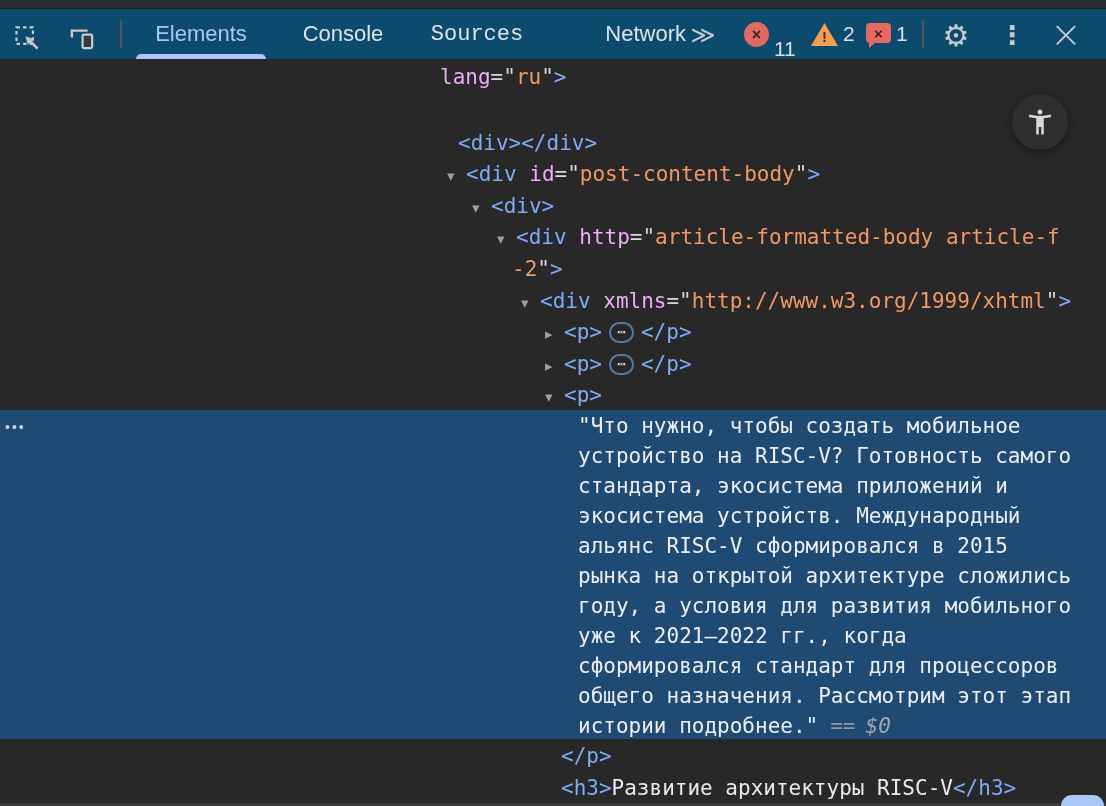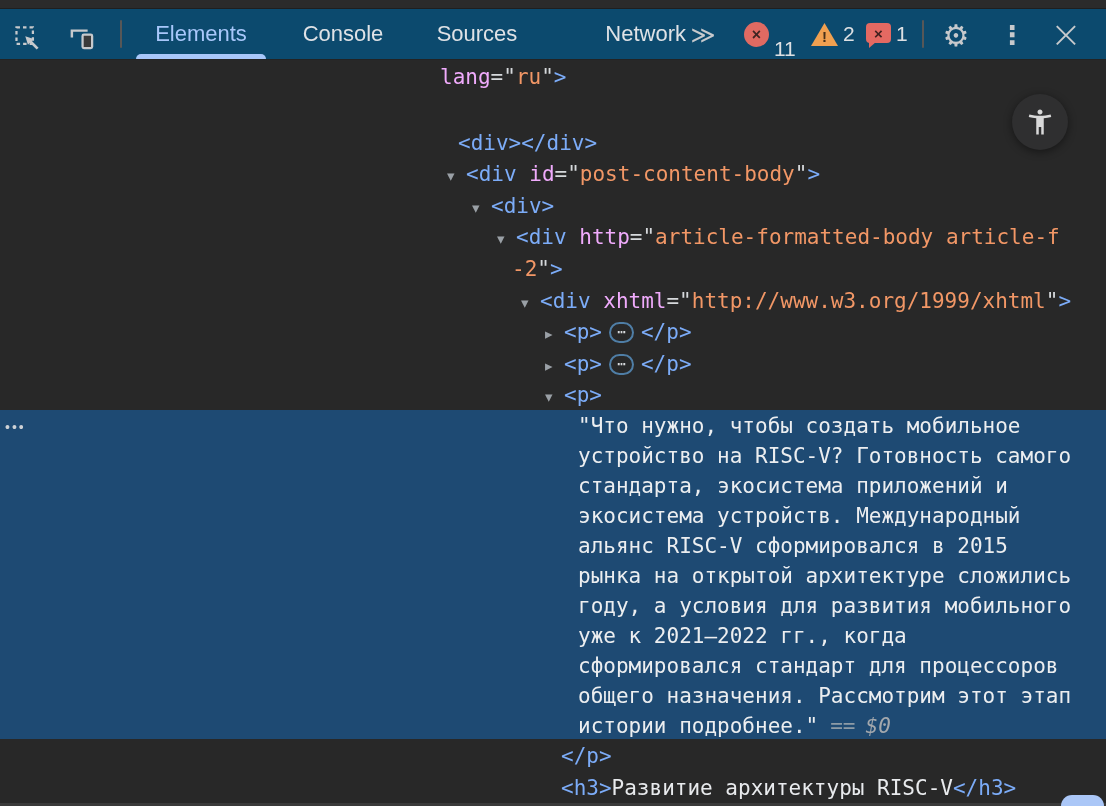--- a/index.html
+++ b/index.html
@@ -78,7 +78,7 @@
       <div class="tab" style="left: 274px; width: 138px;">
         <span>Console</span>
       </div>
-      <div class="tab" style="left: 412px; width: 130px;">
+      <div class="tab" style="left: 412px; width: 130px; font-family: Liberation Mono, monospace;">
         <span>Sources</span>
       </div>
       <div class="tab" style="left: 542px; width: 144px; justify-content: flex-end;">

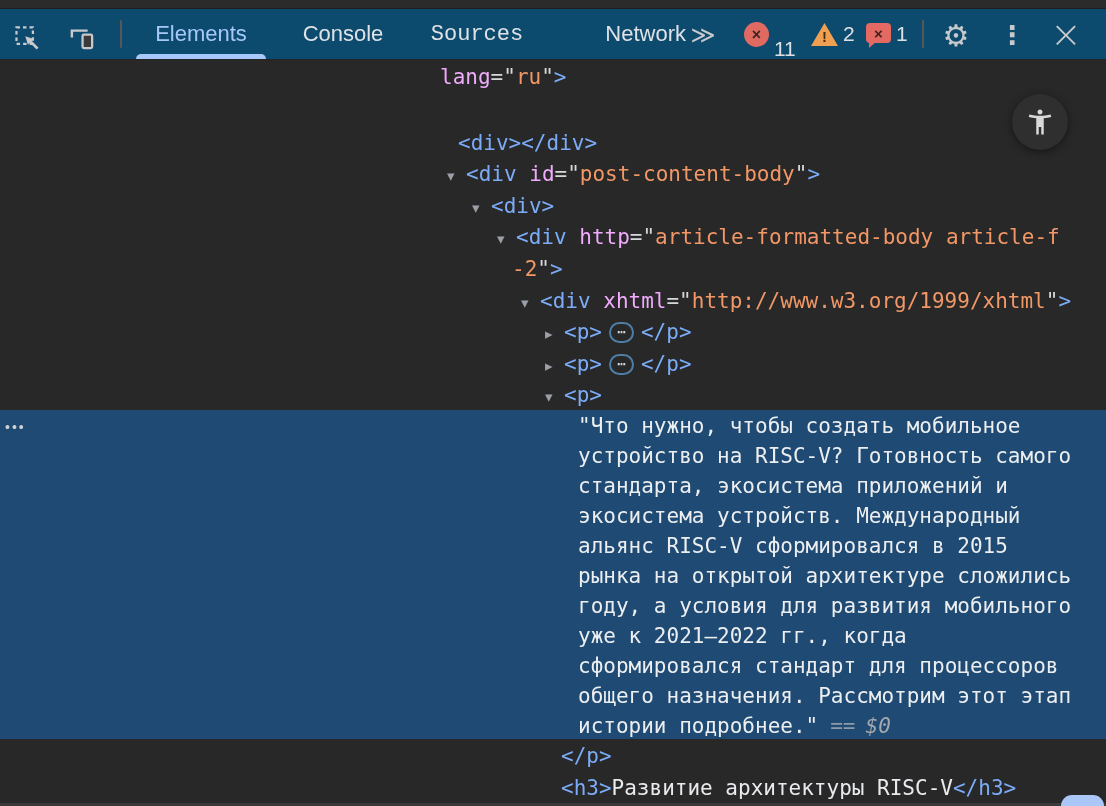--- a/index.html
+++ b/index.html
@@ -125,7 +125,7 @@
     <div class="dom-line" style="padding-left: 472px;"><span class="tk-arrow">▾</span><span class="tk-tag">&lt;div&gt;</span></div>
     <div class="dom-line" style="padding-left: 497px;"><span class="tk-arrow">▾</span><span class="tk-tag">&lt;div</span><span class="tk-plain"> </span><span class="tk-attr">http</span><span class="tk-punct">="</span><span class="tk-val">article-formatted-body article-f</span></div>
     <div class="dom-line" style="padding-left: 512px;"><span class="tk-val">-2</span><span class="tk-punct">"</span><span class="tk-tag">&gt;</span></div>
-    <div class="dom-line" style="padding-left: 521px;"><span class="tk-arrow">▾</span><span class="tk-tag">&lt;div</span><span class="tk-plain"> </span><span class="tk-attr">xhtml</span><span class="tk-punct">="</span><span class="tk-val">http://www.w3.org/1999/xhtml</span><span class="tk-punct">"</span><span class="tk-tag">&gt;</span></div>
+    <div class="dom-line" style="padding-left: 521px;"><span class="tk-arrow">▾</span><span class="tk-tag">&lt;div</span><span class="tk-plain"> </span><span class="tk-attr">xmlns</span><span class="tk-punct">="</span><span class="tk-val">http://www.w3.org/1999/xhtml</span><span class="tk-punct">"</span><span class="tk-tag">&gt;</span></div>
     <div class="dom-line" style="padding-left: 545px;"><span class="tk-arrow-r">▸</span><span class="tk-tag">&lt;p&gt;</span><span class="tk-pill">⋯</span><span class="tk-tag">&lt;/p&gt;</span></div>
     <div class="dom-line" style="padding-left: 545px;"><span class="tk-arrow-r">▸</span><span class="tk-tag">&lt;p&gt;</span><span class="tk-pill">⋯</span><span class="tk-tag">&lt;/p&gt;</span></div>
     <div class="dom-line" style="padding-left: 545px;"><span class="tk-arrow">▾</span><span class="tk-tag">&lt;p&gt;</span></div>

